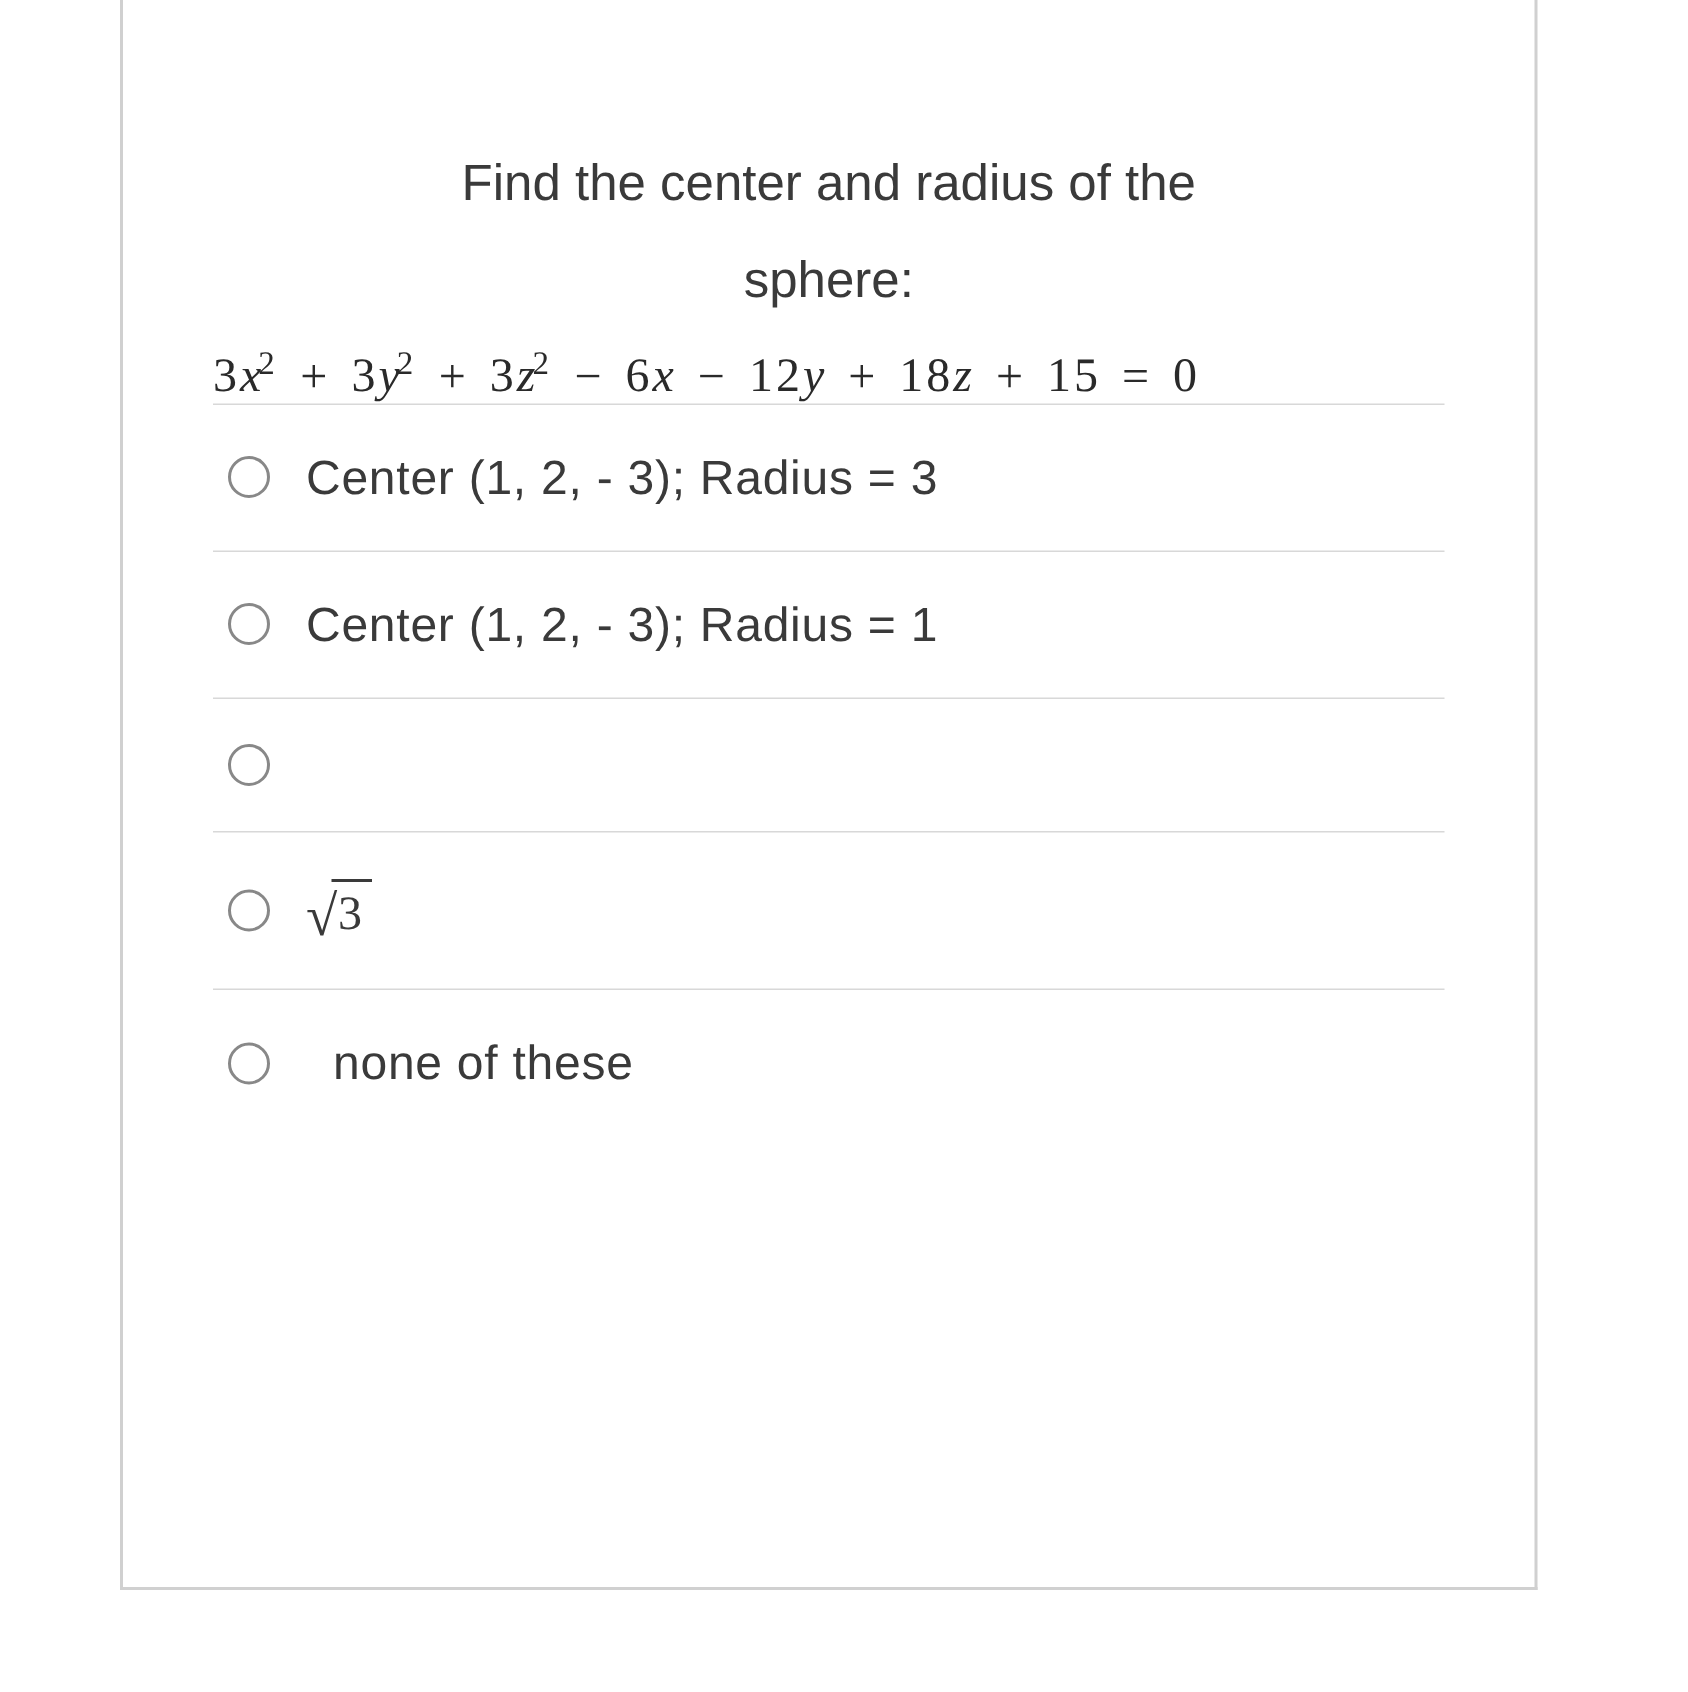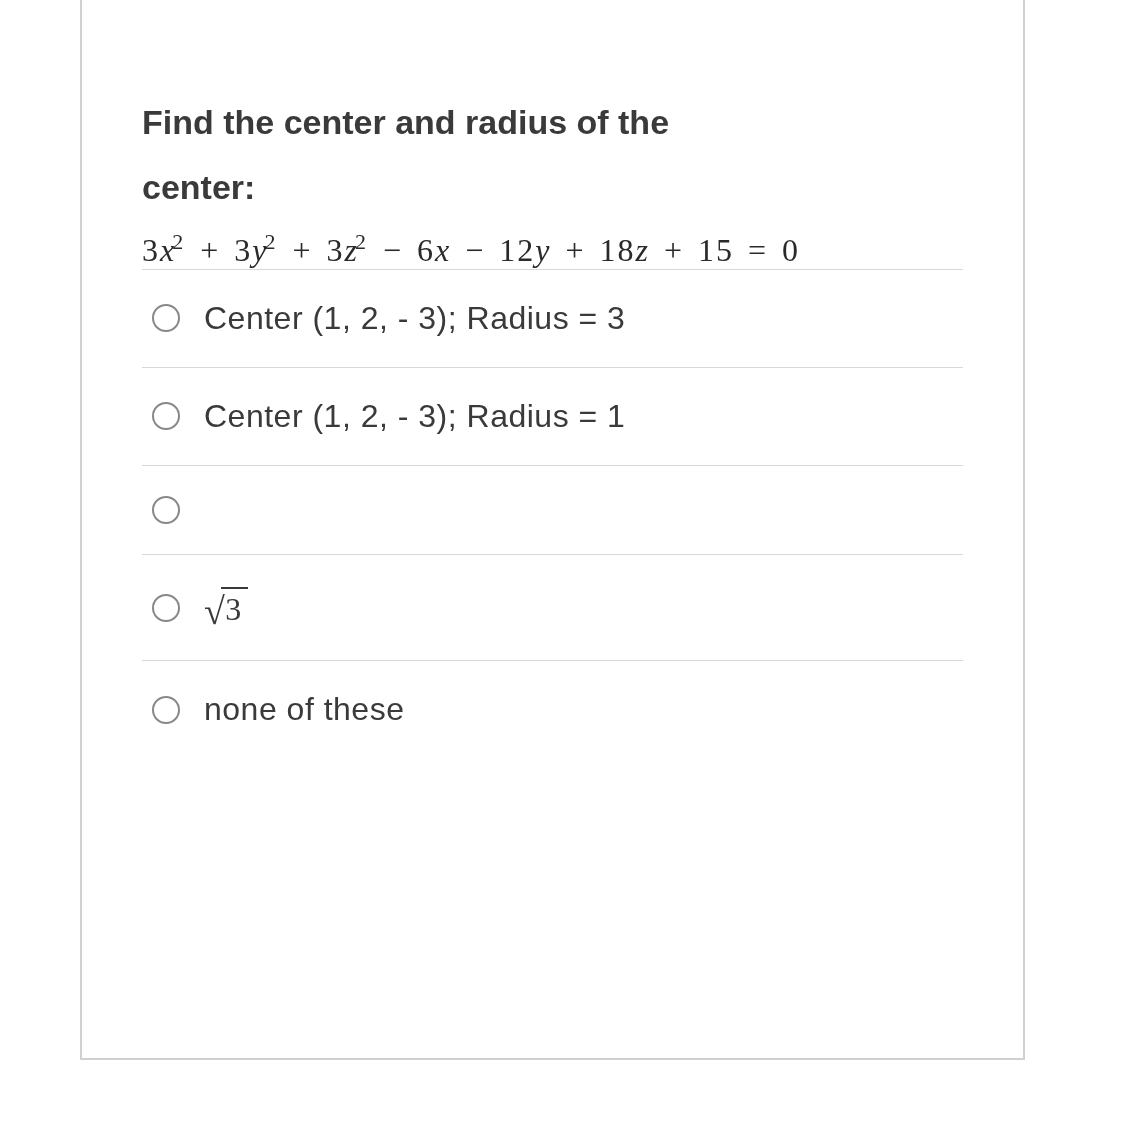--- a/index.html
+++ b/index.html
@@ -29,9 +29,10 @@
     .question-text {
       font-size: 34px;
       color: #3a3a3a;
-      font-weight: 700;
+      font-weight: 400;
       line-height: 1.9;
       margin-bottom: 10px;
+      text-align: center;
     }
     .equation {
       font-size: 32px;

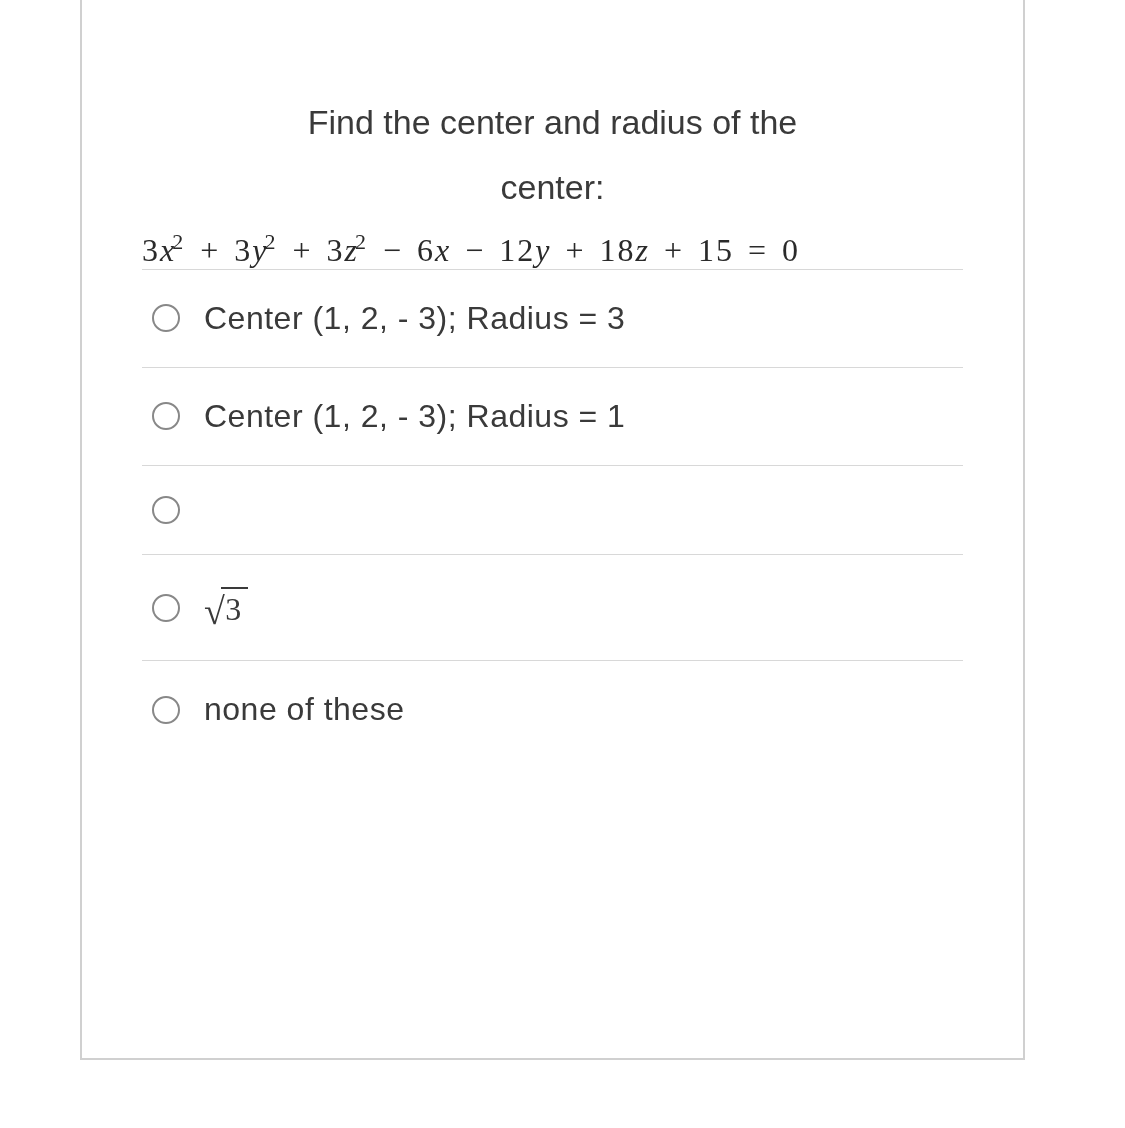--- a/index.html
+++ b/index.html
@@ -106,7 +106,7 @@
 <div class="quiz-container">
   <div class="question-text">
     <span>Find the center and radius of the</span><br>
-    <span>center:</span>
+    <span>sphere:</span>
   </div>
   <div class="equation">
     <span class="num">3</span>x<sup class="num">2</sup> <span class="op">+</span> <span class="num">3</span>y<sup class="num">2</sup> <span class="op">+</span> <span class="num">3</span>z<sup class="num">2</sup> <span class="op">−</span> <span class="num">6</span>x <span class="op">−</span> <span class="num">12</span>y <span class="op">+</span> <span class="num">18</span>z <span class="op">+</span> <span class="num">15</span> <span class="op">=</span> <span class="num">0</span>

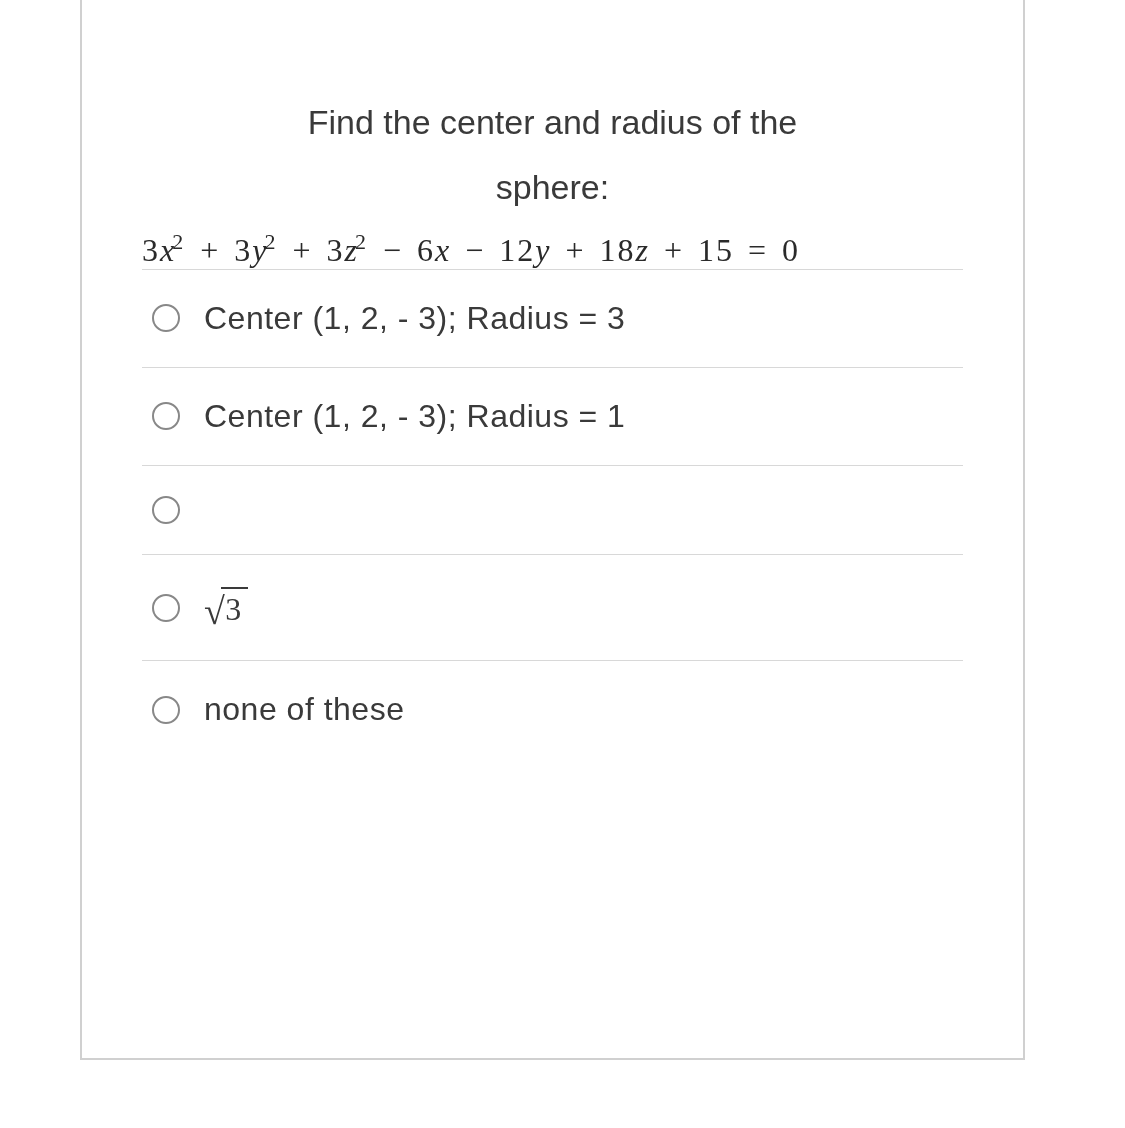--- a/index.html
+++ b/index.html
@@ -67,6 +67,7 @@
     }
     .option-row:last-child {
       border-bottom: none;
+      gap: 18px;
     }
     .radio-circle {
       width: 28px;

